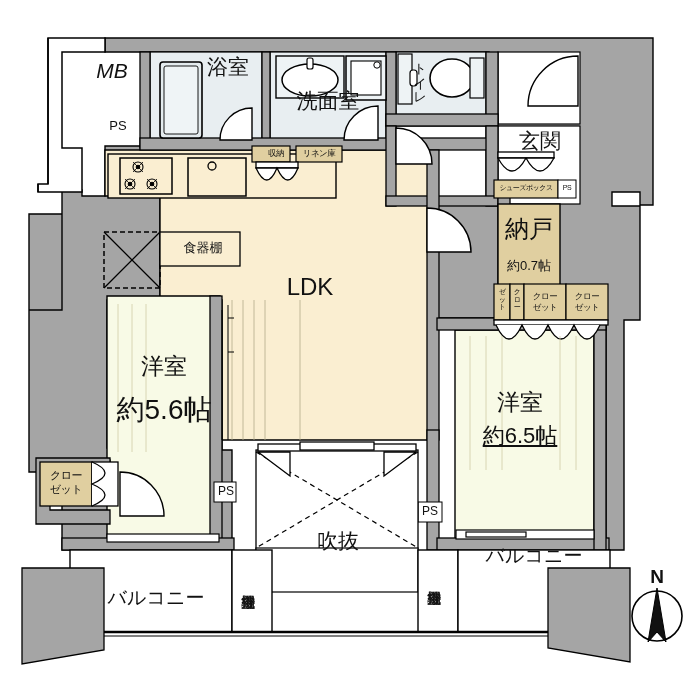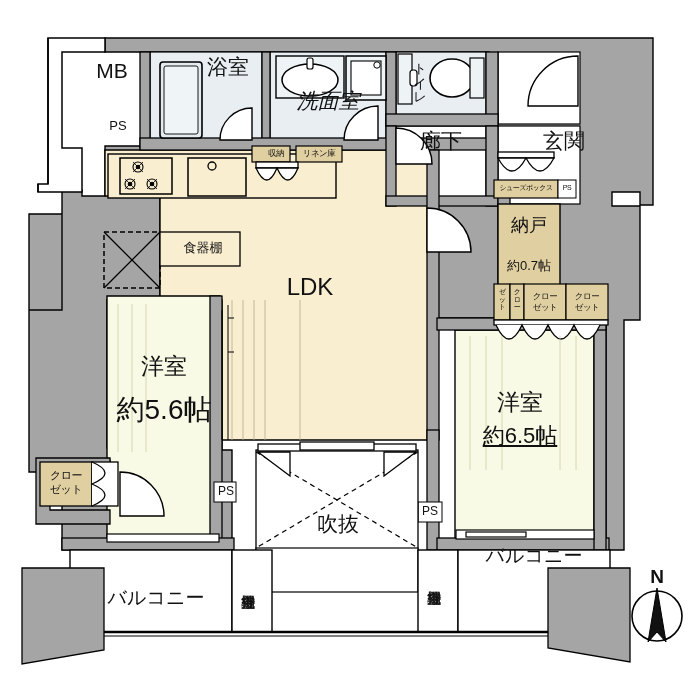--- a/index.html
+++ b/index.html
@@ -300,7 +300,7 @@
     </g>
   </svg>
 
-  <div class="lbl big" style="left:82px;top:58px;width:60px;">MB</div>
+  <div class="lbl big" style="left:82px;top:58px;width:60px;font-style:italic;">MB</div>
 
   <div class="lbl sm" style="left:98px;top:118px;width:40px;">PS</div>
 

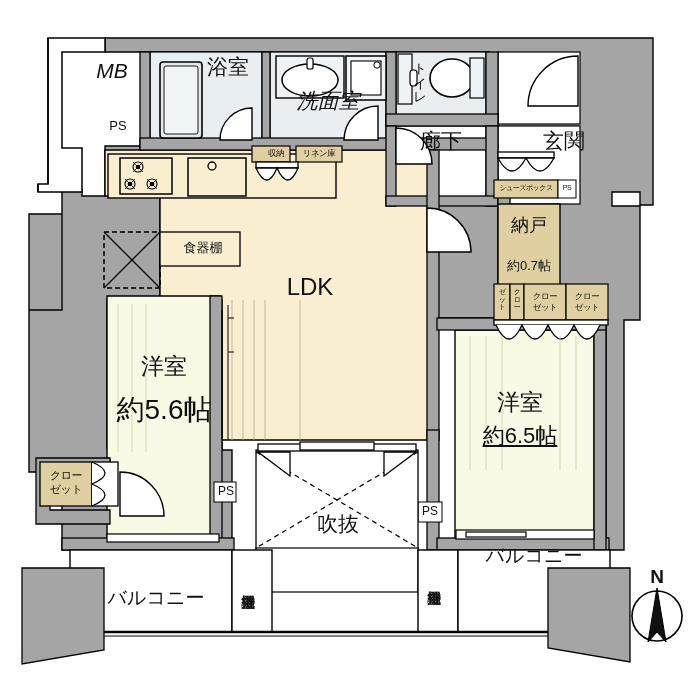--- a/index.html
+++ b/index.html
@@ -306,7 +306,7 @@
 
   <div class="lbl big" style="left:196px;top:54px;width:64px;">浴室</div>
 
-  <div class="lbl big" style="left:270px;top:88px;width:116px;font-style:italic;">洗面室</div>
+  <div class="lbl big" style="left:270px;top:88px;width:116px;">洗面室</div>
 
   <div class="lbl v sm" style="left:412px;top:48px;height:56px;">トイレ</div>
 

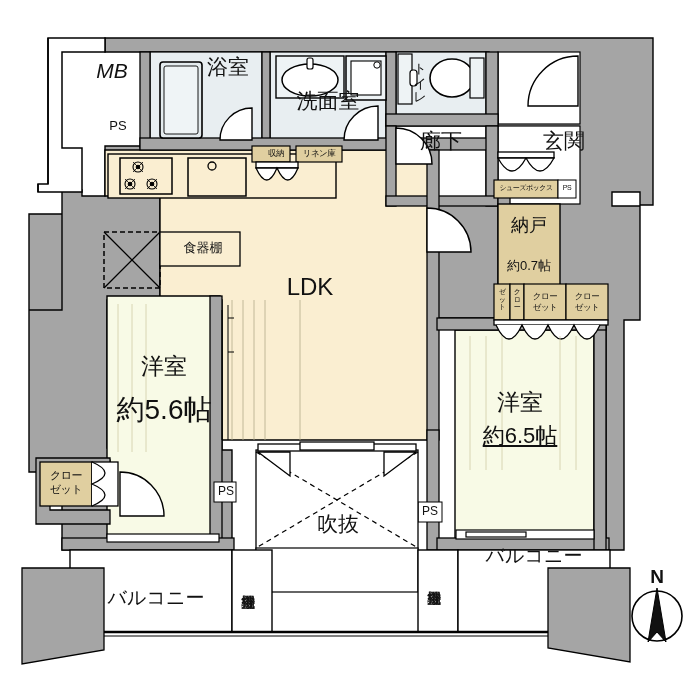--- a/index.html
+++ b/index.html
@@ -310,7 +310,6 @@
 
   <div class="lbl v sm" style="left:412px;top:48px;height:56px;">トイレ</div>
 
-  <div class="lbl big" style="left:396px;top:128px;width:90px;">廊下</div>
 
   <div class="lbl big" style="left:500px;top:128px;width:80px;padding-left:24px;">玄関</div>
 

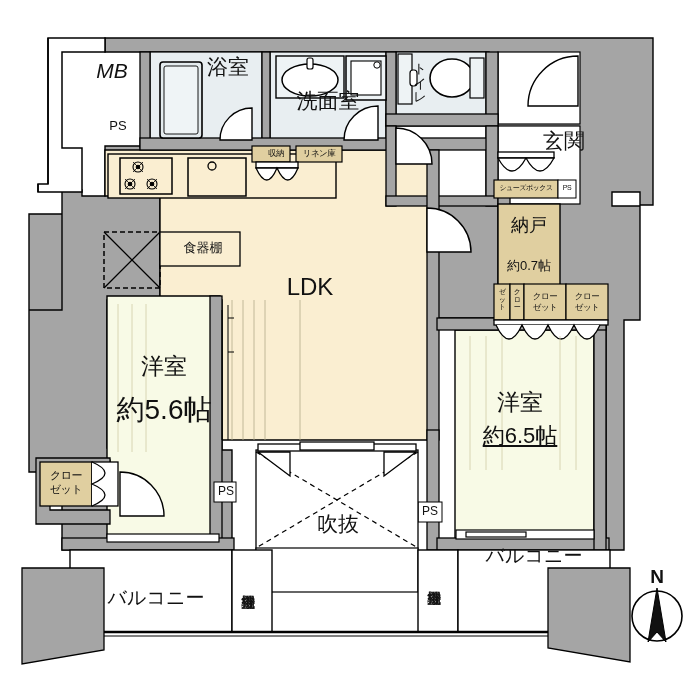--- a/index.html
+++ b/index.html
@@ -311,7 +311,7 @@
   <div class="lbl v sm" style="left:412px;top:48px;height:56px;">トイレ</div>
 
 
-  <div class="lbl big" style="left:500px;top:128px;width:80px;padding-left:24px;">玄関</div>
+  <div class="lbl big" style="left:500px;top:128px;width:80px;">玄関</div>
 
   <div class="lbl xxs" style="left:494px;top:184px;width:64px;">シューズボックス</div>
 

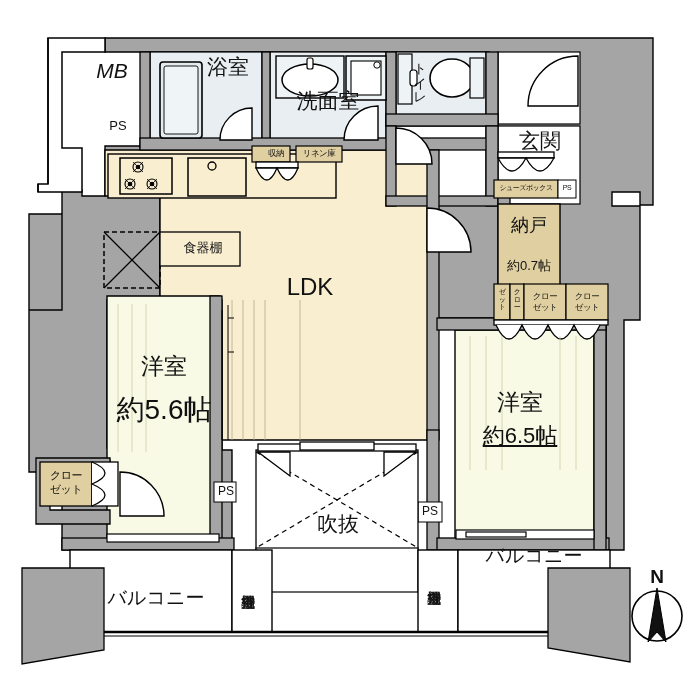--- a/index.html
+++ b/index.html
@@ -10,7 +10,7 @@
   .lbl{position:absolute;pointer-events:none;white-space:pre;text-align:center;color:#111;}
   .lbl.v{writing-mode:vertical-rl;text-orientation:upright;white-space:normal;}
   .big{font-size:21px;line-height:1.25;font-weight:400;}
-  .mid{font-size:18px;line-height:1.25;}
+  .mid{font-size:24px;line-height:1.25;}
   .sm{font-size:13px;line-height:1.2;}
   .xs{font-size:8.5px;line-height:1.1;letter-spacing:-0.5px;}
   .xxs{font-size:7px;line-height:1.05;letter-spacing:-0.5px;}

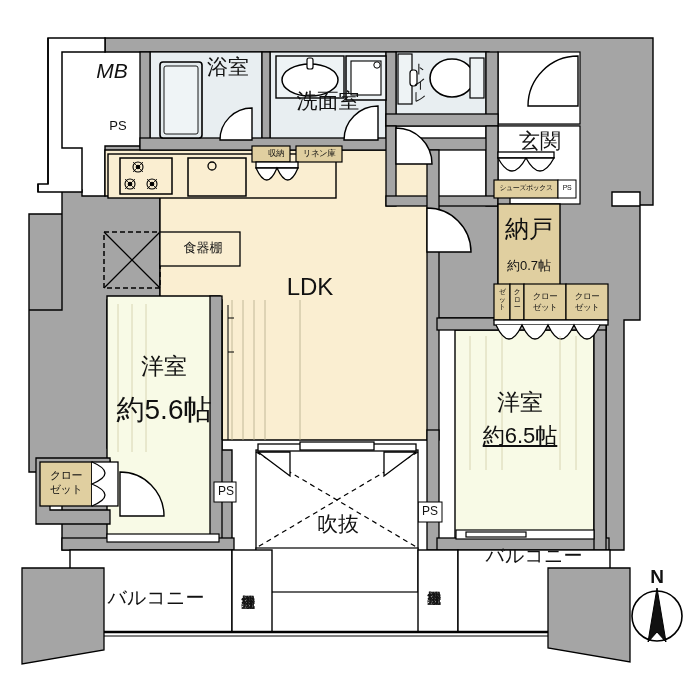--- a/index.html
+++ b/index.html
@@ -343,7 +343,7 @@
   <div class="lbl sm" style="left:418px;top:504px;width:24px;font-size:12px;">PS</div>
   <div class="lbl xxs" style="left:558px;top:184px;width:18px;">PS</div>
 
-  <div class="lbl big" style="left:296px;top:511px;width:84px;font-size:21px;">吹抜</div>
+  <div class="lbl big" style="left:296px;top:528px;width:84px;font-size:21px;">吹抜</div>
 
   <div class="lbl big" style="left:96px;top:586px;width:120px;font-size:19px;">バルコニー</div>
   <div class="lbl big" style="left:474px;top:544px;width:120px;font-size:19px;">バルコニー</div>

